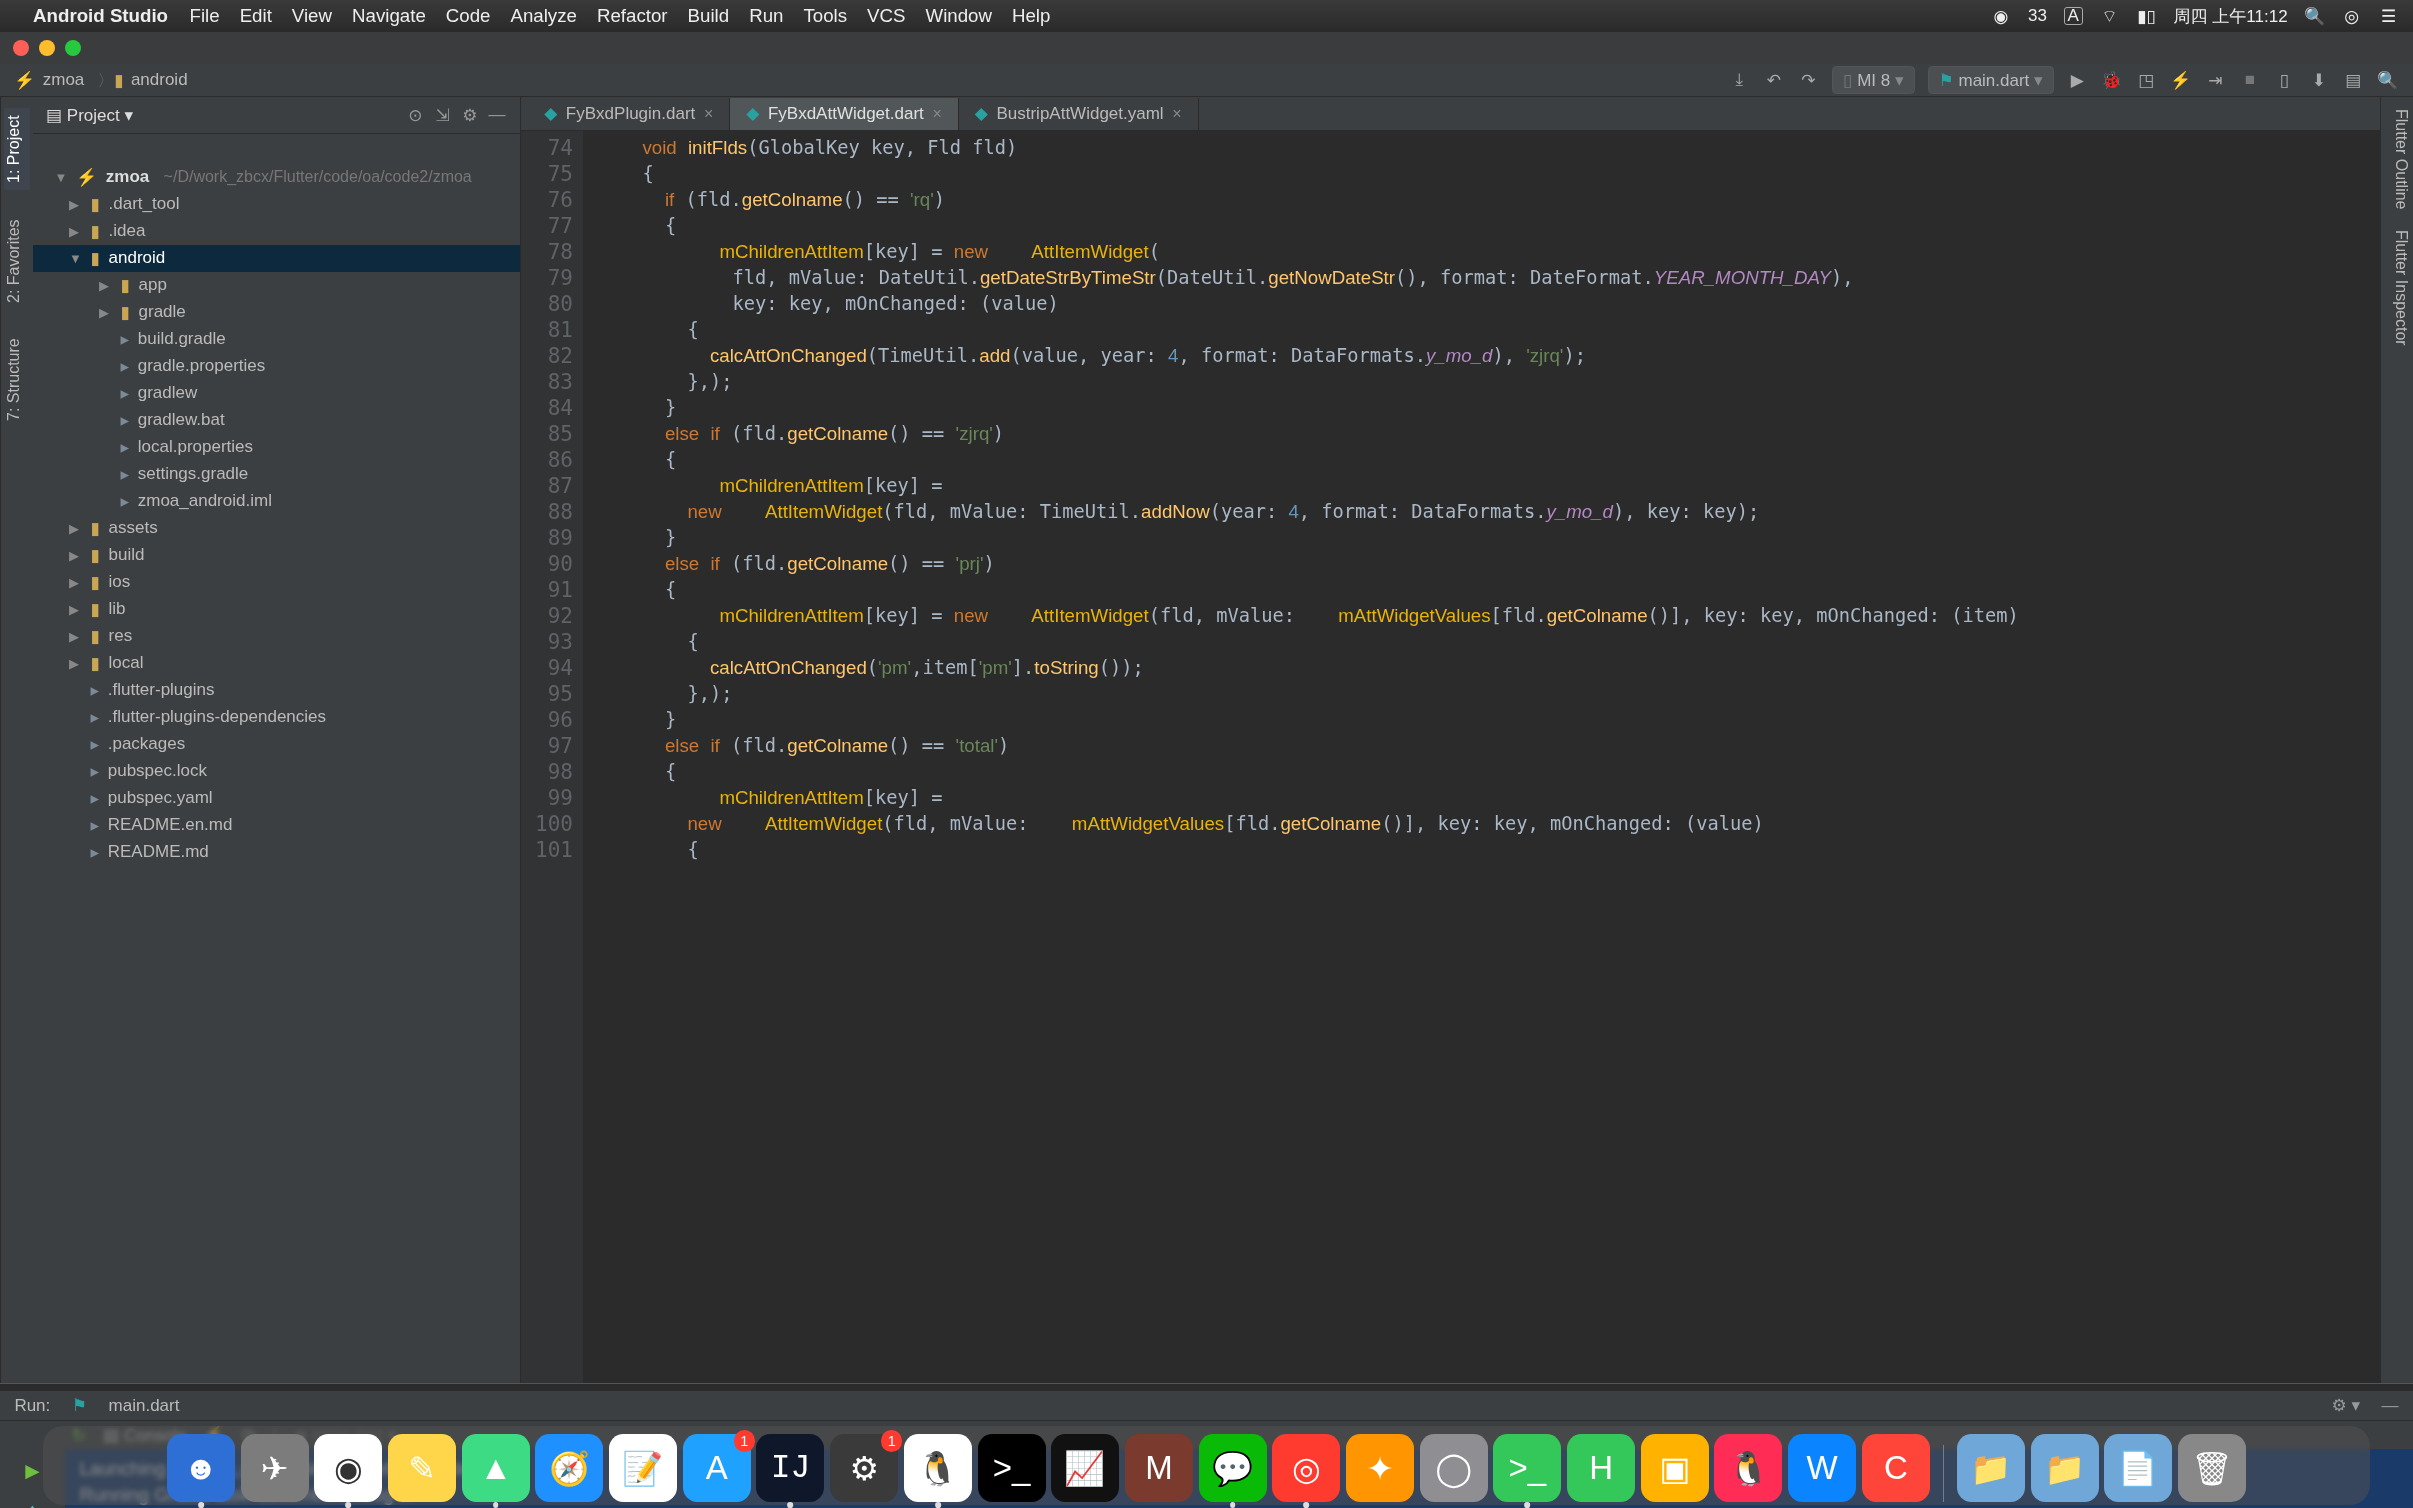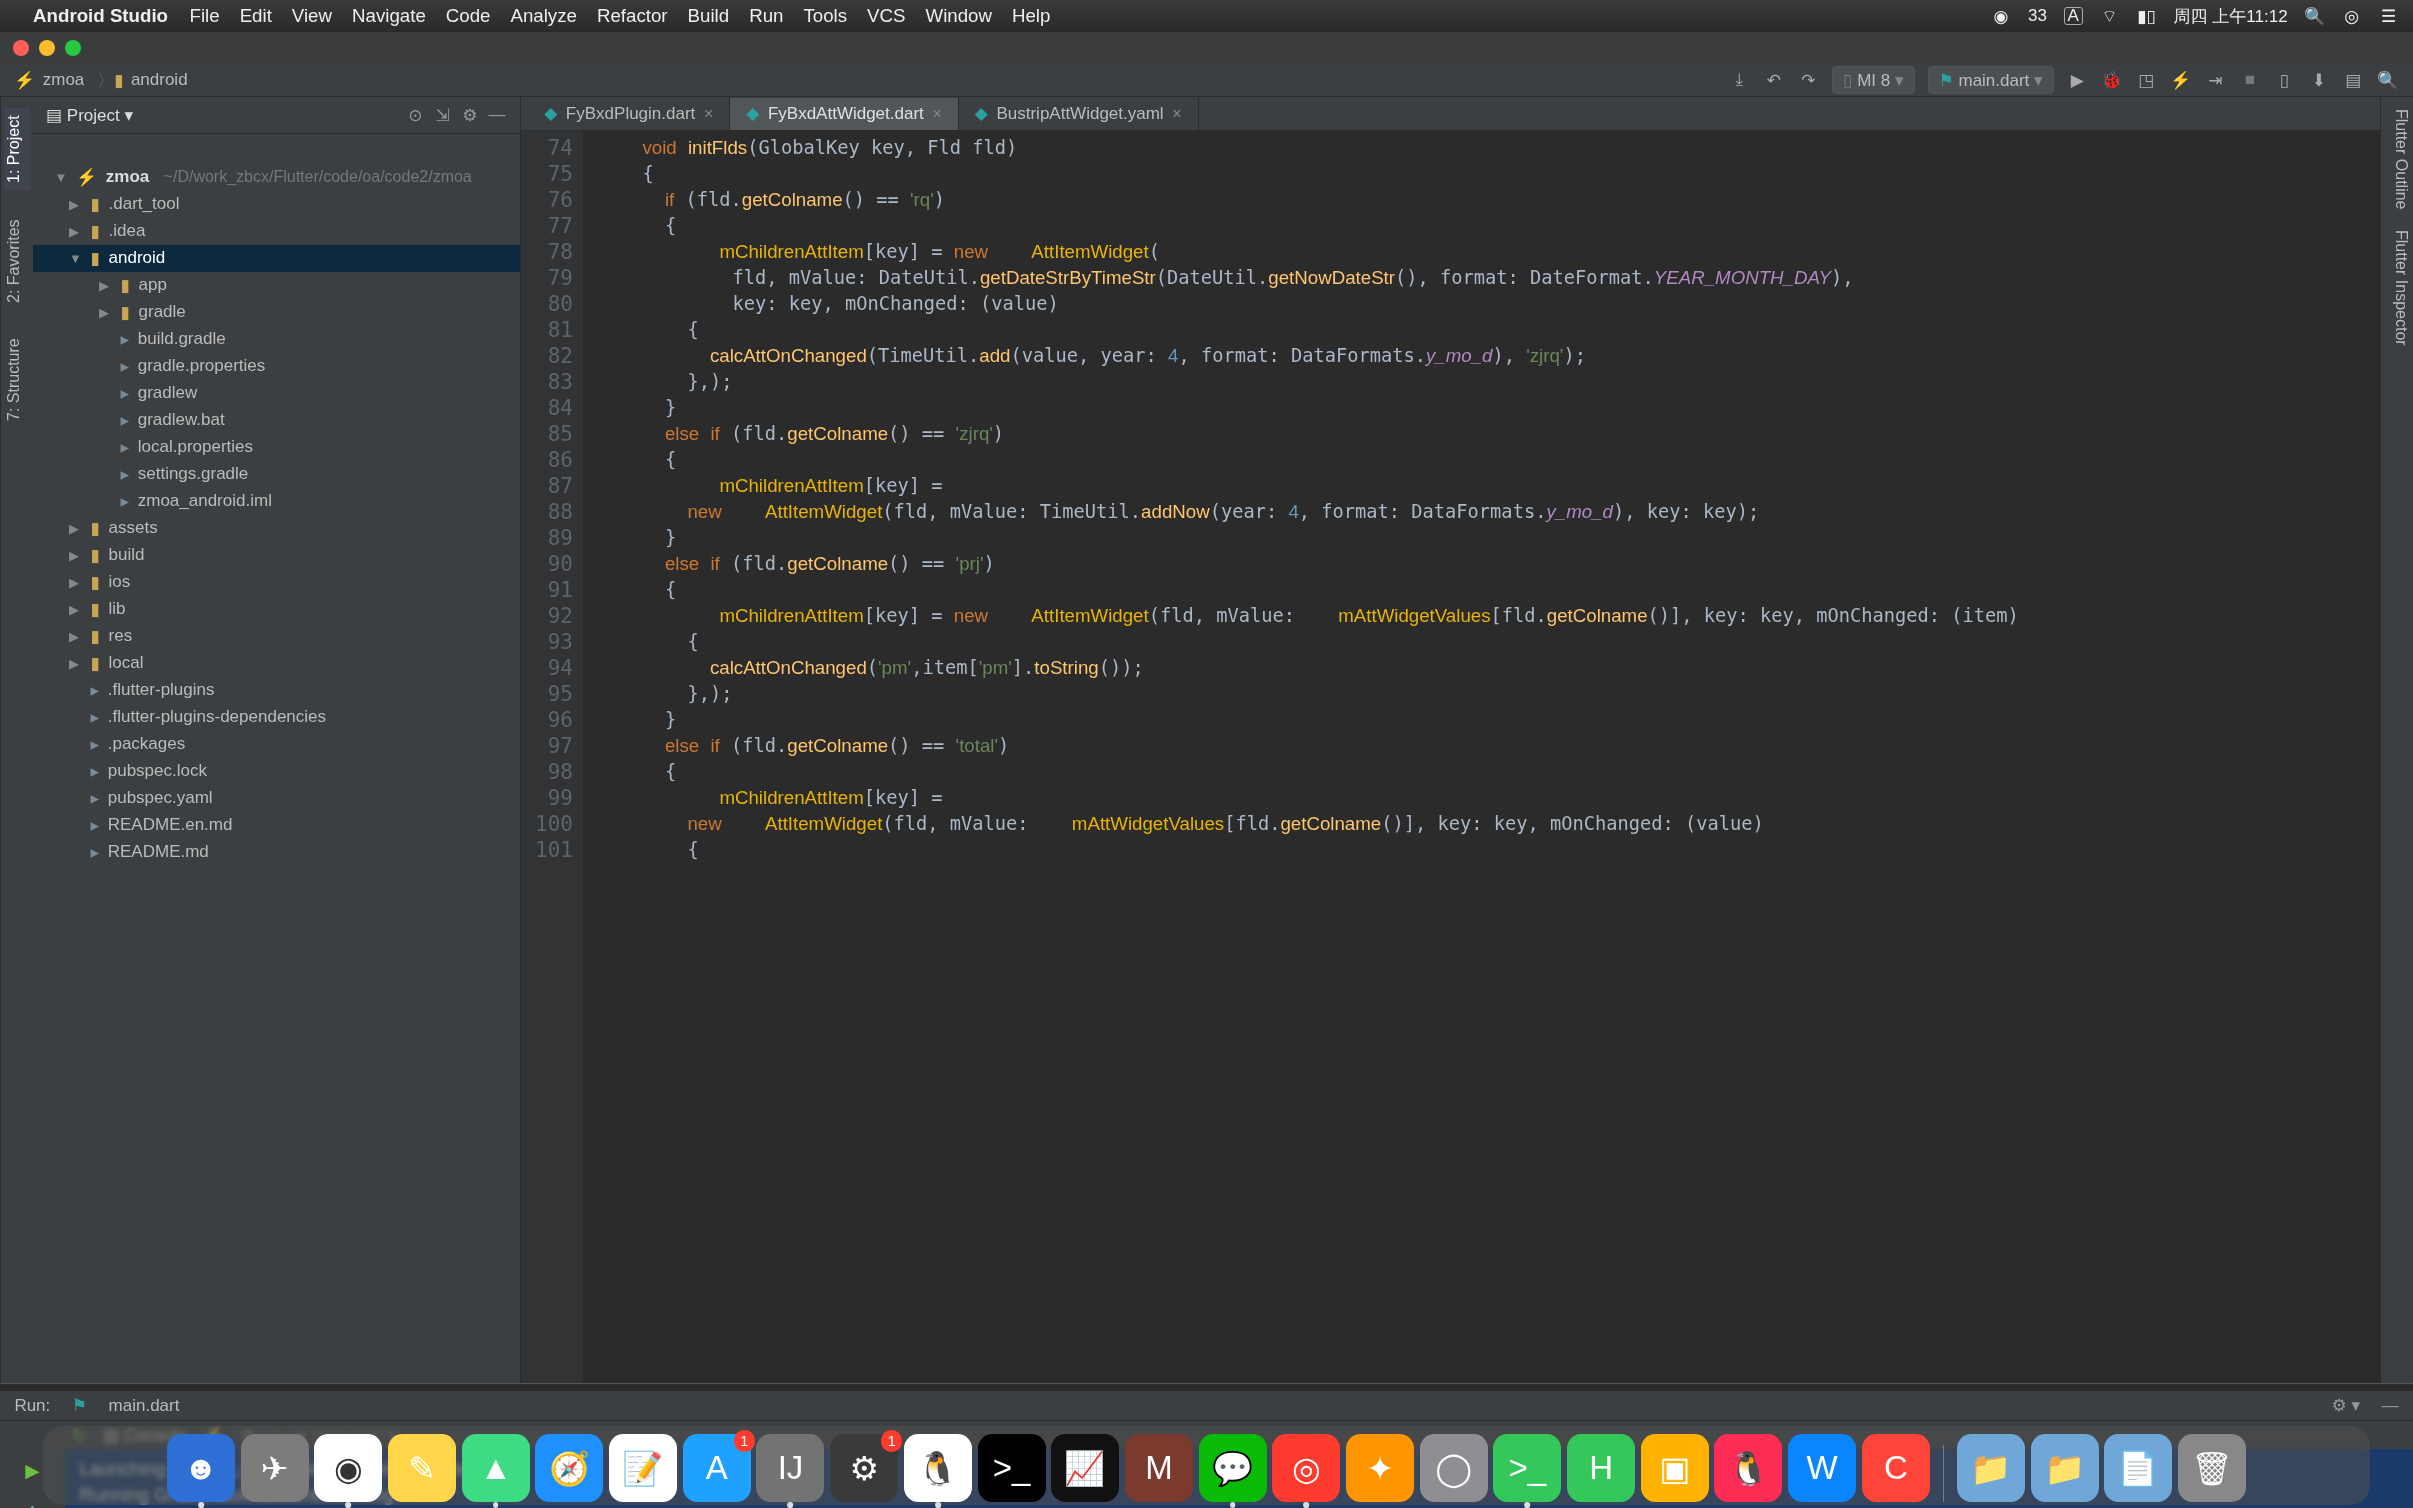--- a/index.html
+++ b/index.html
@@ -441,7 +441,7 @@
       <div class="dockico" style="background: rgb(30, 144, 255);">🧭</div>
       <div class="dockico" style="background: rgb(255, 255, 255); color: rgb(51, 51, 51);">📝</div>
       <div class="dockico" style="background: rgb(31, 162, 255);">A<div class="badge">1</div></div>
-      <div class="dockico" style="background: #737373;">IJ<div class="dot-ind"></div></div>
+      <div class="dockico" style="background: #0f172a; font-family: Liberation Mono, monospace;">IJ<div class="dot-ind"></div></div>
       <div class="dockico" style="background: rgb(58, 58, 58);">⚙<div class="badge">1</div></div>
       <div class="dockico" style="background: rgb(255, 255, 255); color: rgb(51, 51, 51);">🐧<div class="dot-ind"></div></div>
       <div class="dockico" style="background: rgb(0, 0, 0);">&gt;_</div>

